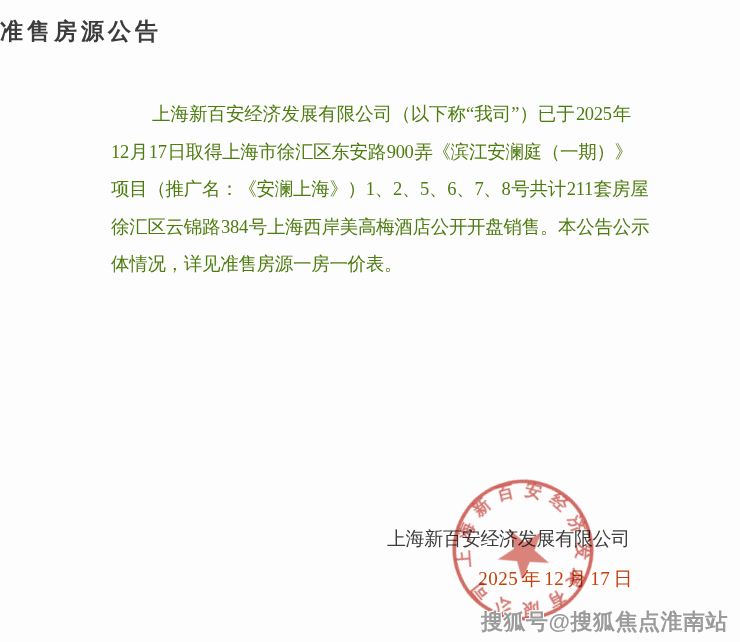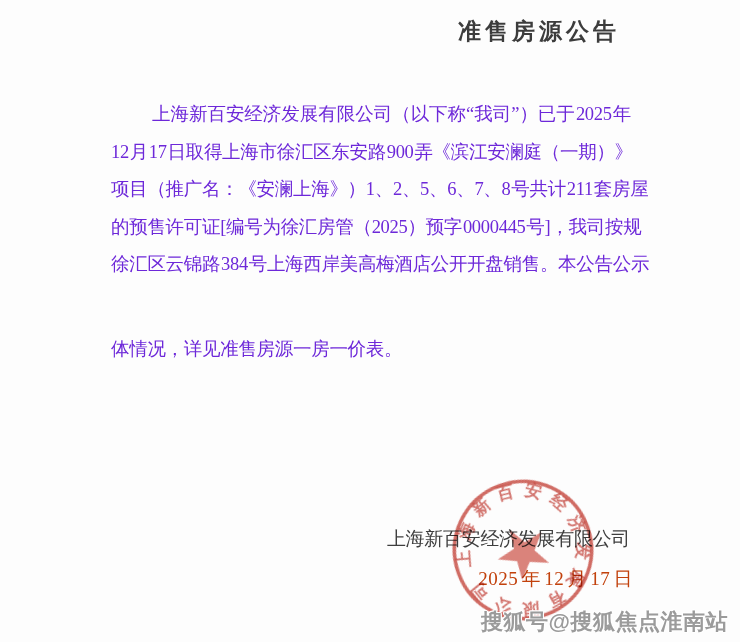--- a/index.html
+++ b/index.html
@@ -25,7 +25,7 @@
     top: 16px;
     left: 0;
     width: 620px;
-    text-align: right;
+    text-align: left;
     font-size: 23px;
     font-weight: 600;
     letter-spacing: 4px;

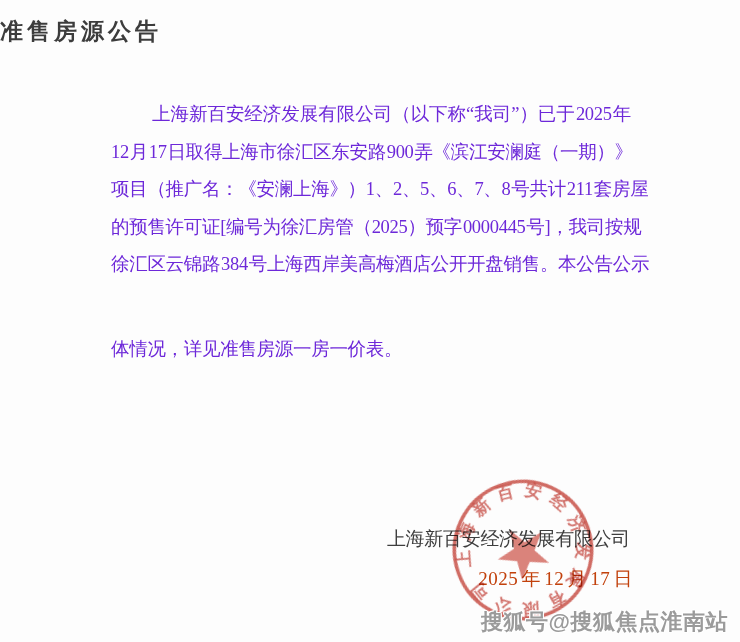--- a/index.html
+++ b/index.html
@@ -46,7 +46,7 @@
     text-align: justify;
     text-align-last: justify;
     white-space: nowrap;
-    color: #6d28d9;
+    color: #4d7c0f;
   }
   .pline.indent {
     padding-left: 41px;

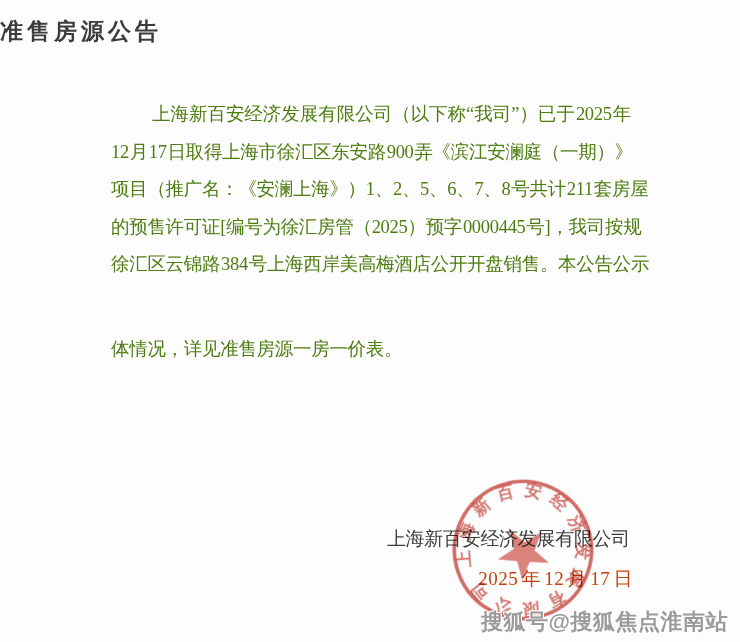--- a/index.html
+++ b/index.html
@@ -118,7 +118,6 @@
     <div class="pline indent">上海新百安经济发展有限公司（以下称“我司”）已于 2025 年</div>
     <div class="pline">12 月 17 日取得上海市徐汇区东安路 900 弄《滨江安澜庭（一期）》</div>
     <div class="pline">项目（推广名：《安澜上海》）1、2、5、6、7、8 号共计 211 套房屋</div>
-    <div class="pline">的预售许可证[编号为徐汇房管（2025）预字 0000445 号]，我司按规</div>
     <div class="pline">徐汇区云锦路 384 号上海西岸美高梅酒店公开开盘销售。本公告公示</div>
     <div class="pline last">体情况，详见准售房源一房一价表。</div>
   </div>

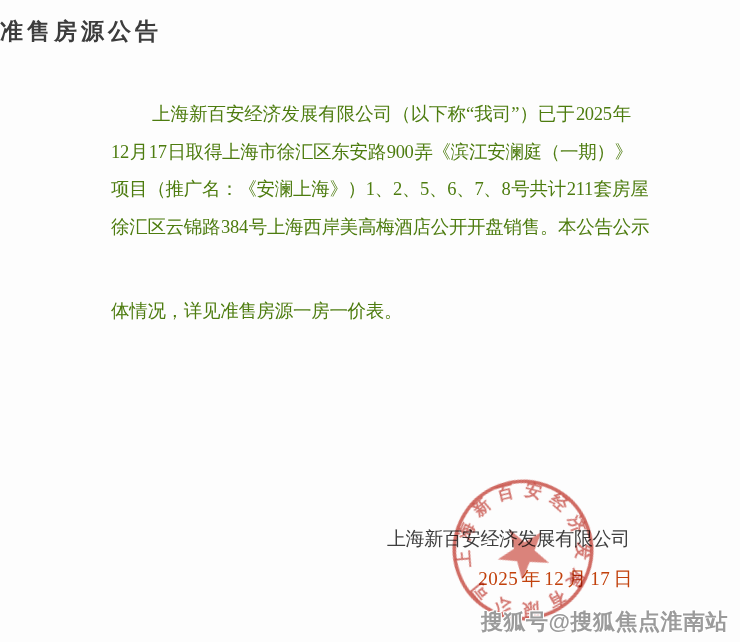--- a/index.html
+++ b/index.html
@@ -55,7 +55,6 @@
   .pline.last {
     text-align: left;
     text-align-last: left;
-    margin-top: 47px;
   }
   .sig-company {
     position: absolute;

